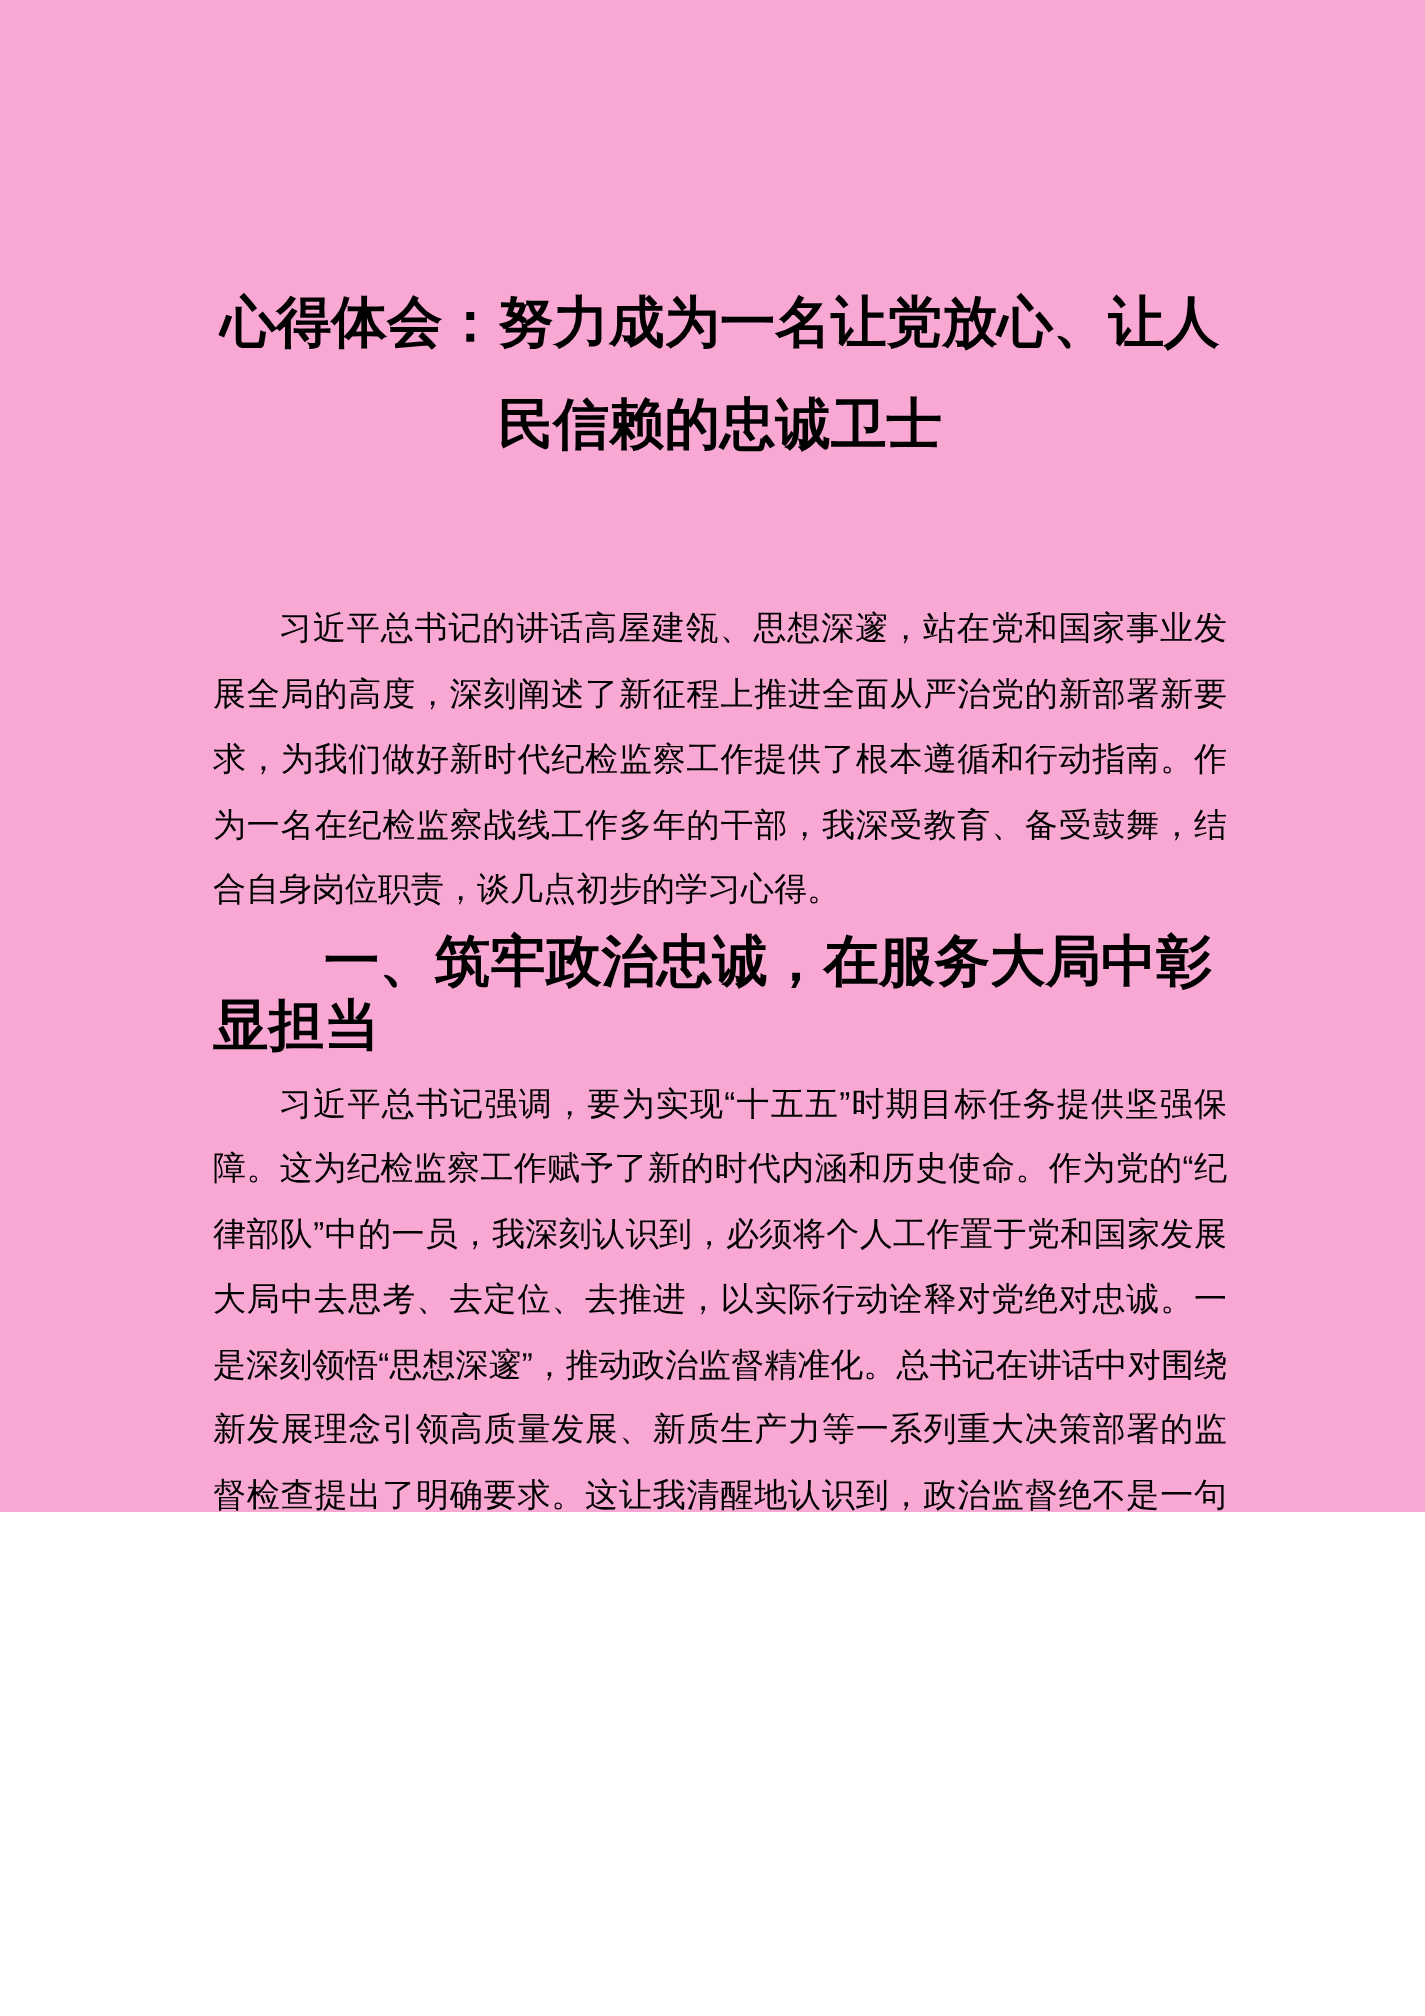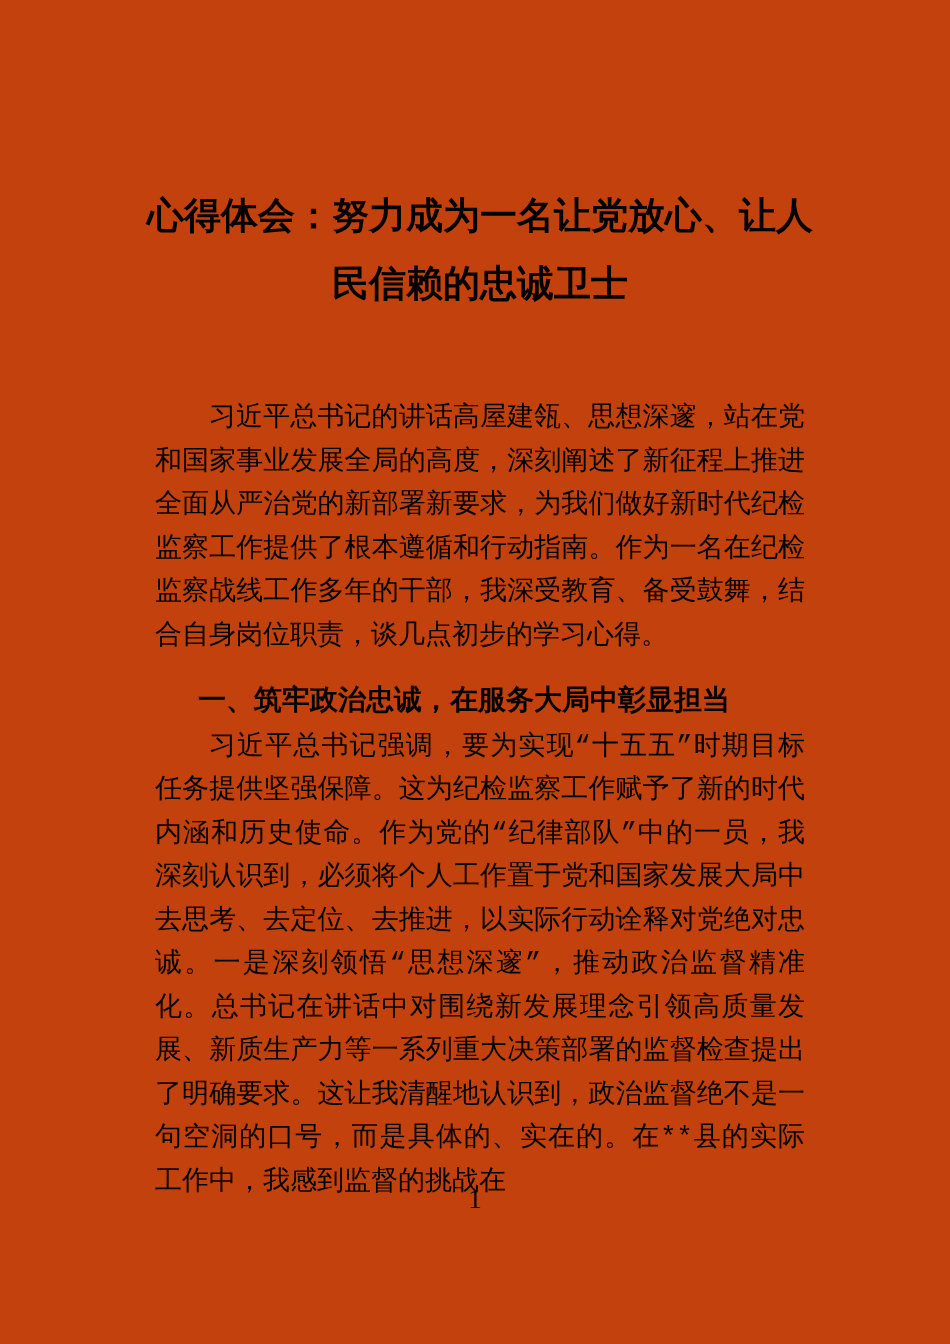--- a/index.html
+++ b/index.html
@@ -10,8 +10,8 @@
   .page {
     position: relative;
     width: 950px;
-    height: 1344px;
-    background: #c2410c;
+    height: 1008px;
+    background: #f9a8d4;
     color: #000000;
     overflow: hidden;
     font-family: "Liberation Serif", "DejaVu Serif", serif;

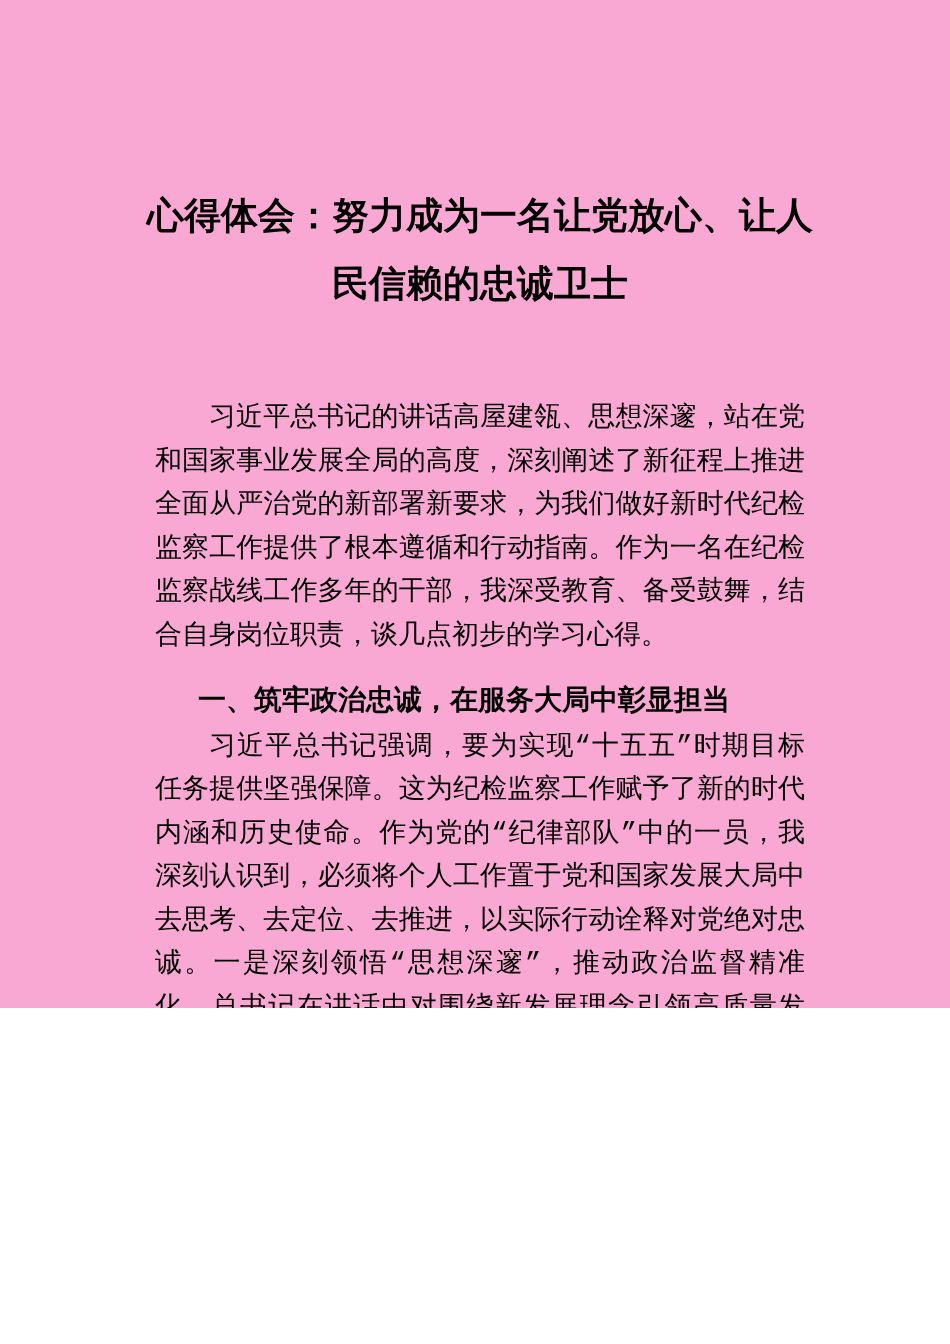--- a/index.html
+++ b/index.html
@@ -31,13 +31,13 @@
     font-family: "Liberation Serif", "DejaVu Serif", serif;
   }
   .body-para {
-    margin: 13px;
-    font-size: 27px;
+    margin: 0;
+    font-size: 22px;
     line-height: 43.5px;
     text-align: justify;
     text-justify: inter-ideograph;
     text-indent: 2em;
-    font-family: Liberation Mono, monospace;
+    font-family: Liberation Sans, sans-serif;
   }
   .para1 { margin-top: 79px; }
   .para2 { margin-top: 4px; }

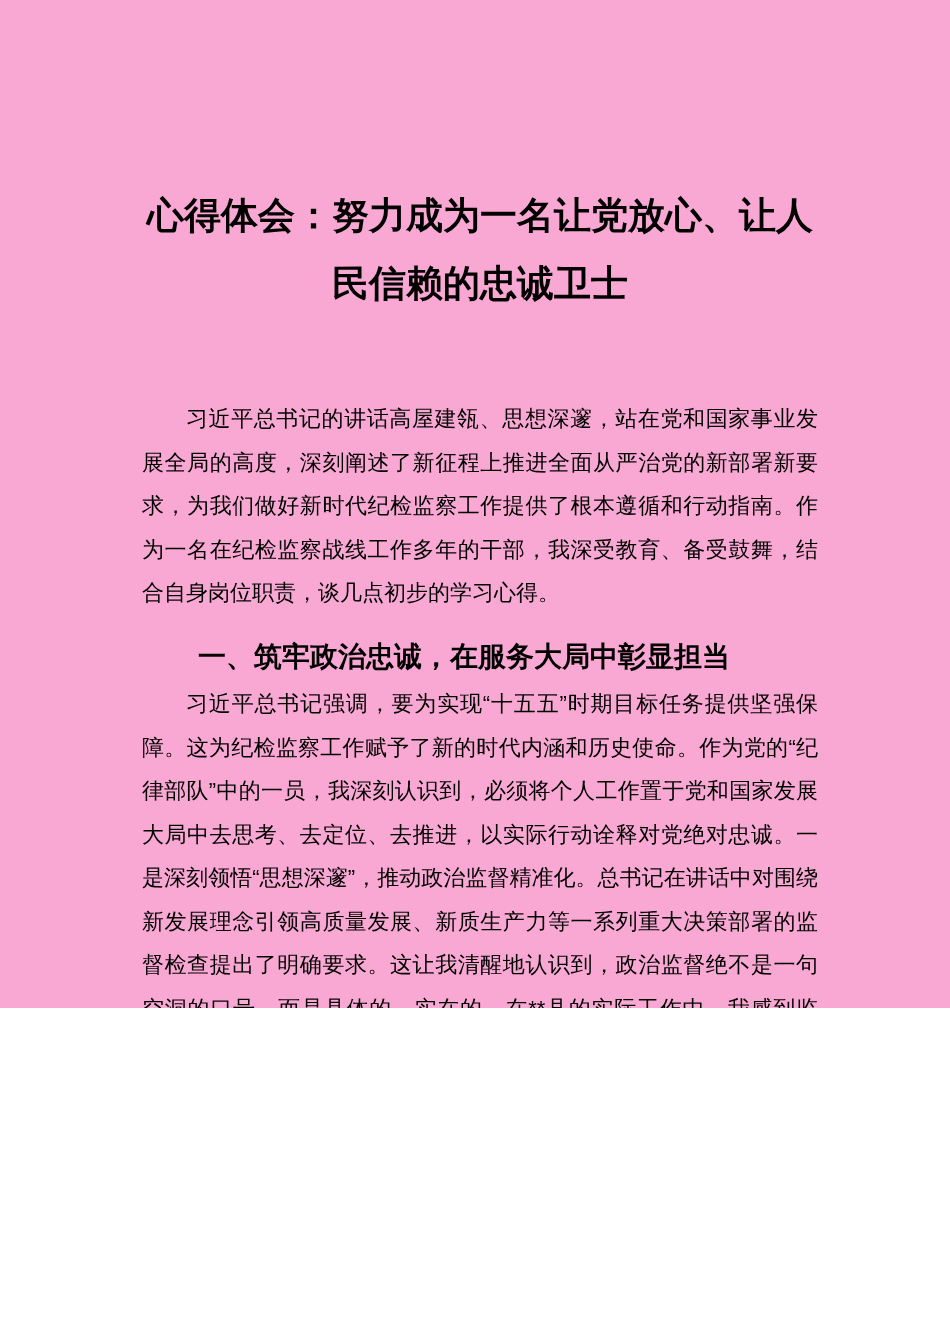--- a/index.html
+++ b/index.html
@@ -42,12 +42,12 @@
   .para1 { margin-top: 79px; }
   .para2 { margin-top: 4px; }
   .section-heading {
-    margin: 20px 0 0 0;
-    font-size: 28px;
+    margin: 8px 0 0 0;
+    font-size: 37px;
     line-height: 43.5px;
     font-weight: bold;
     text-indent: 2em;
-    font-family: Liberation Sans, sans-serif;
+    font-family: Liberation Mono, monospace;
   }
   .page-number {
     position: absolute;

